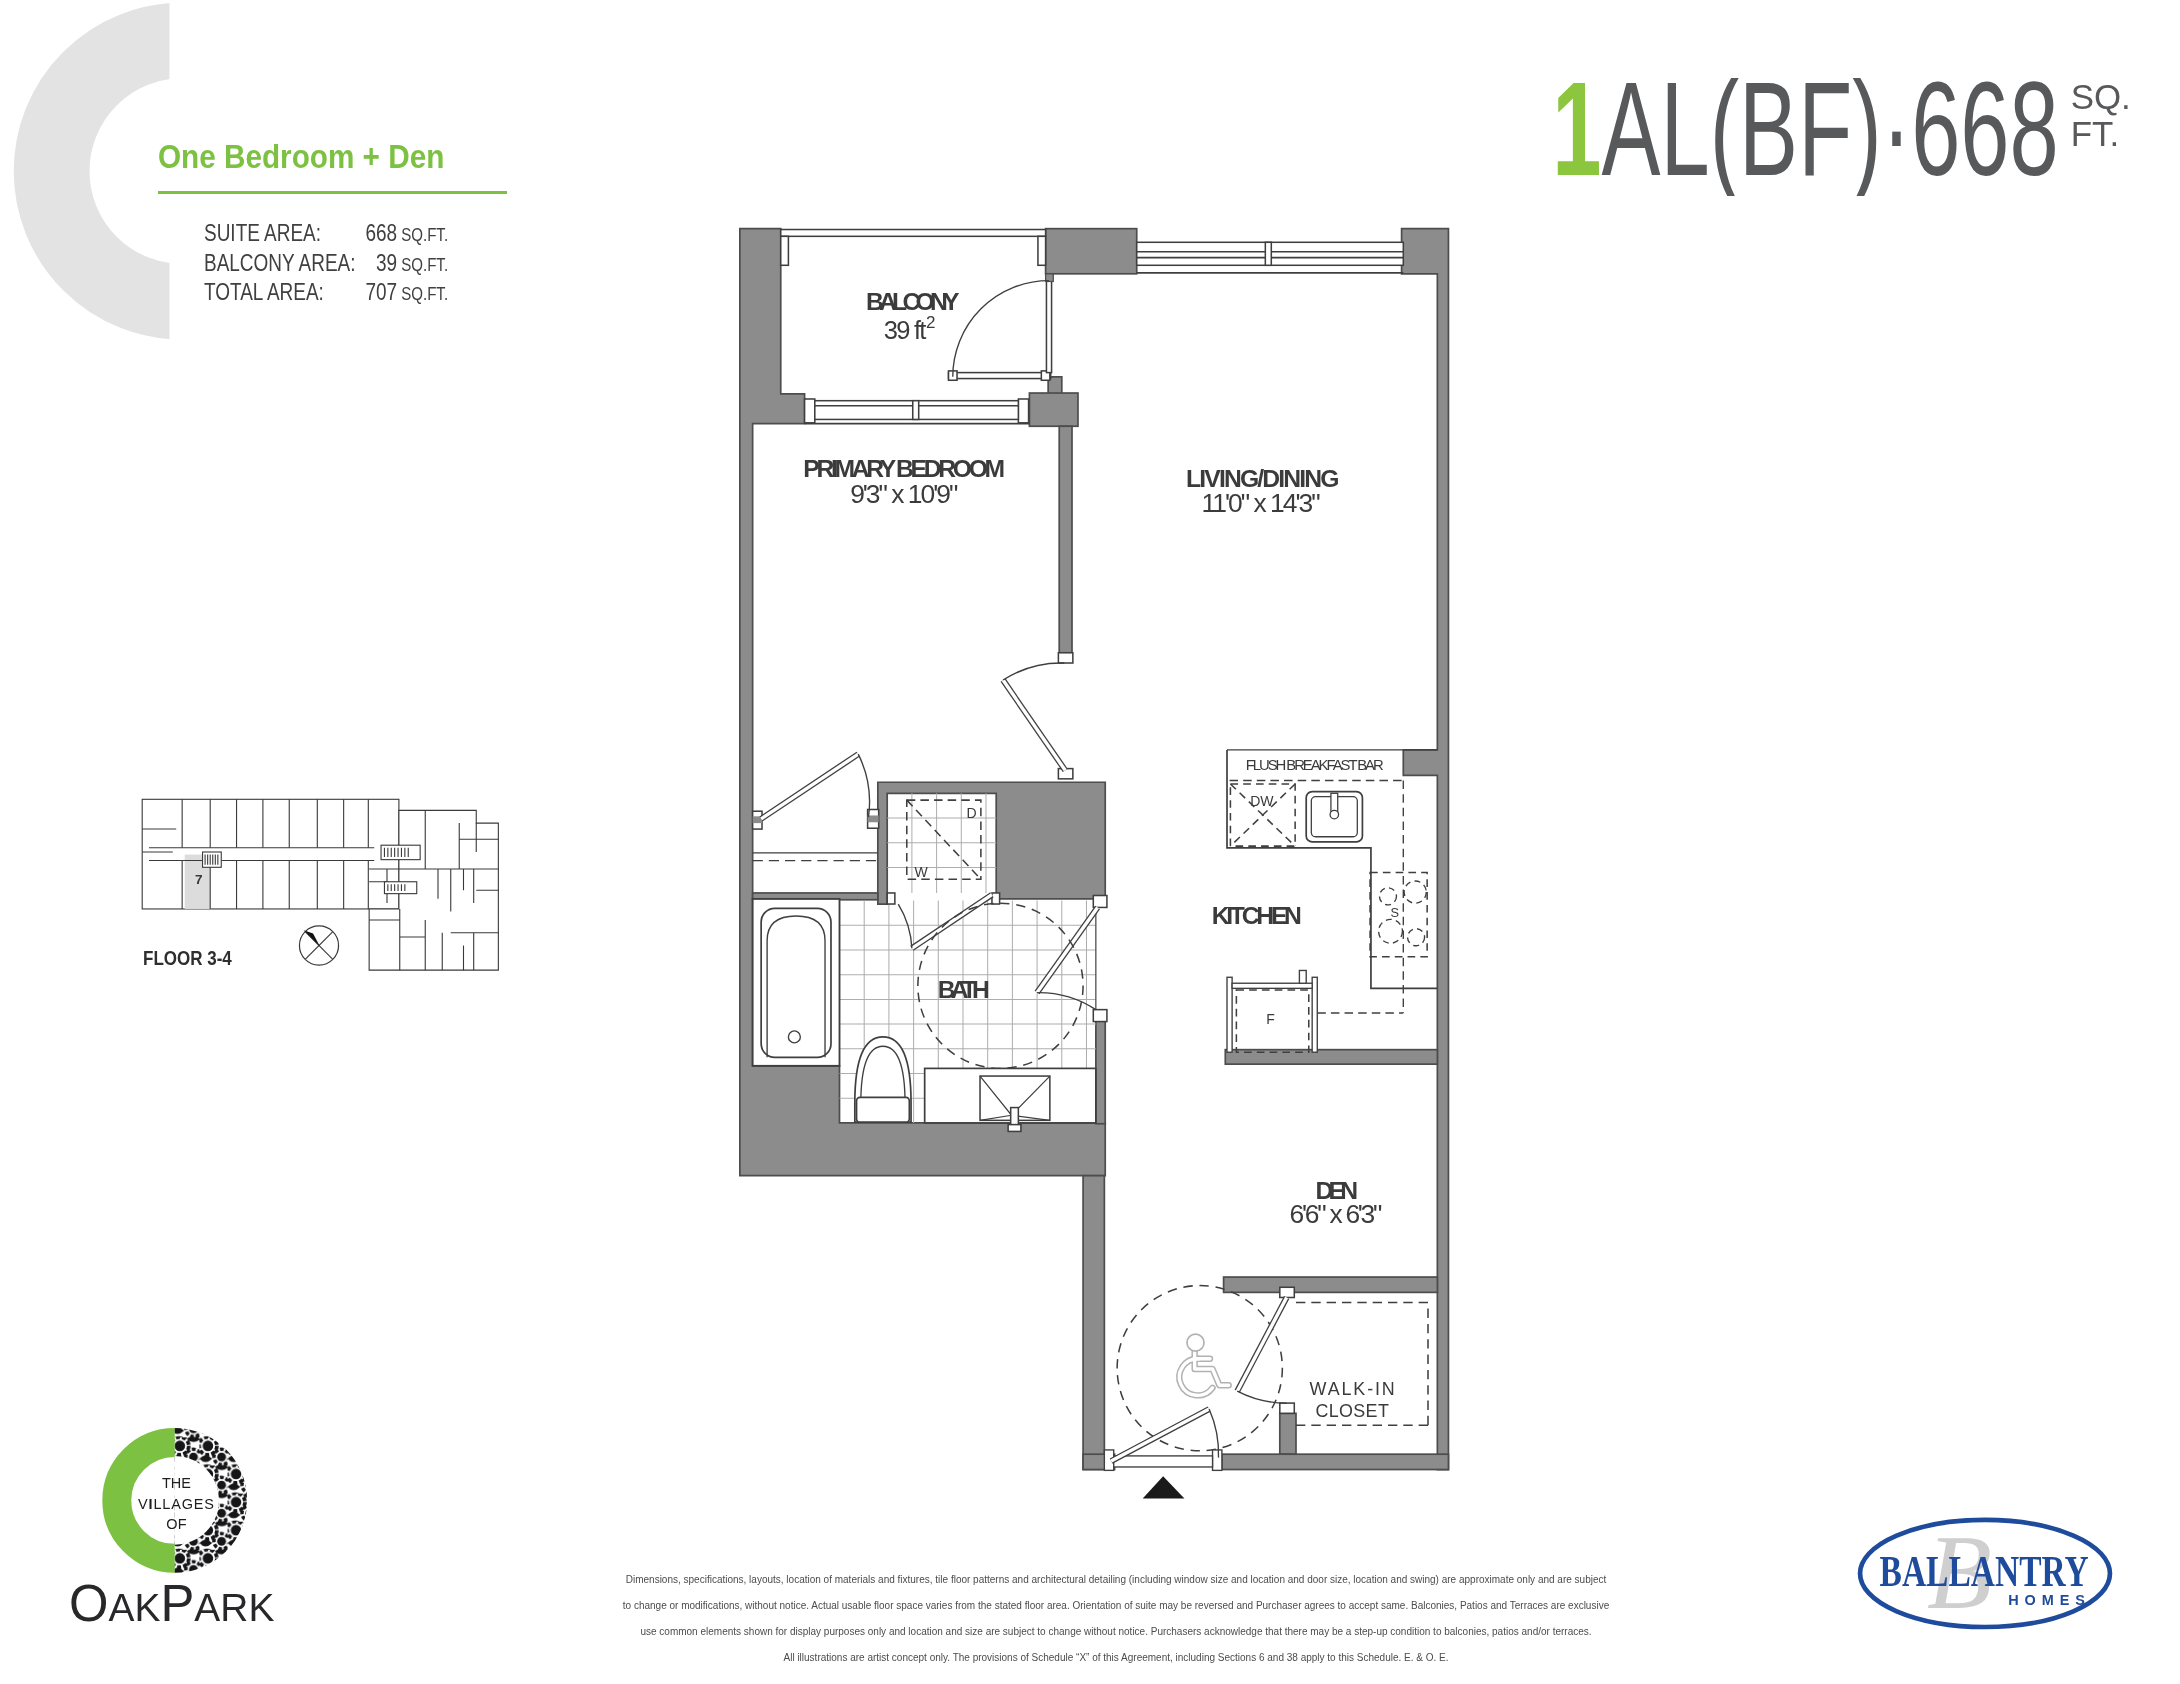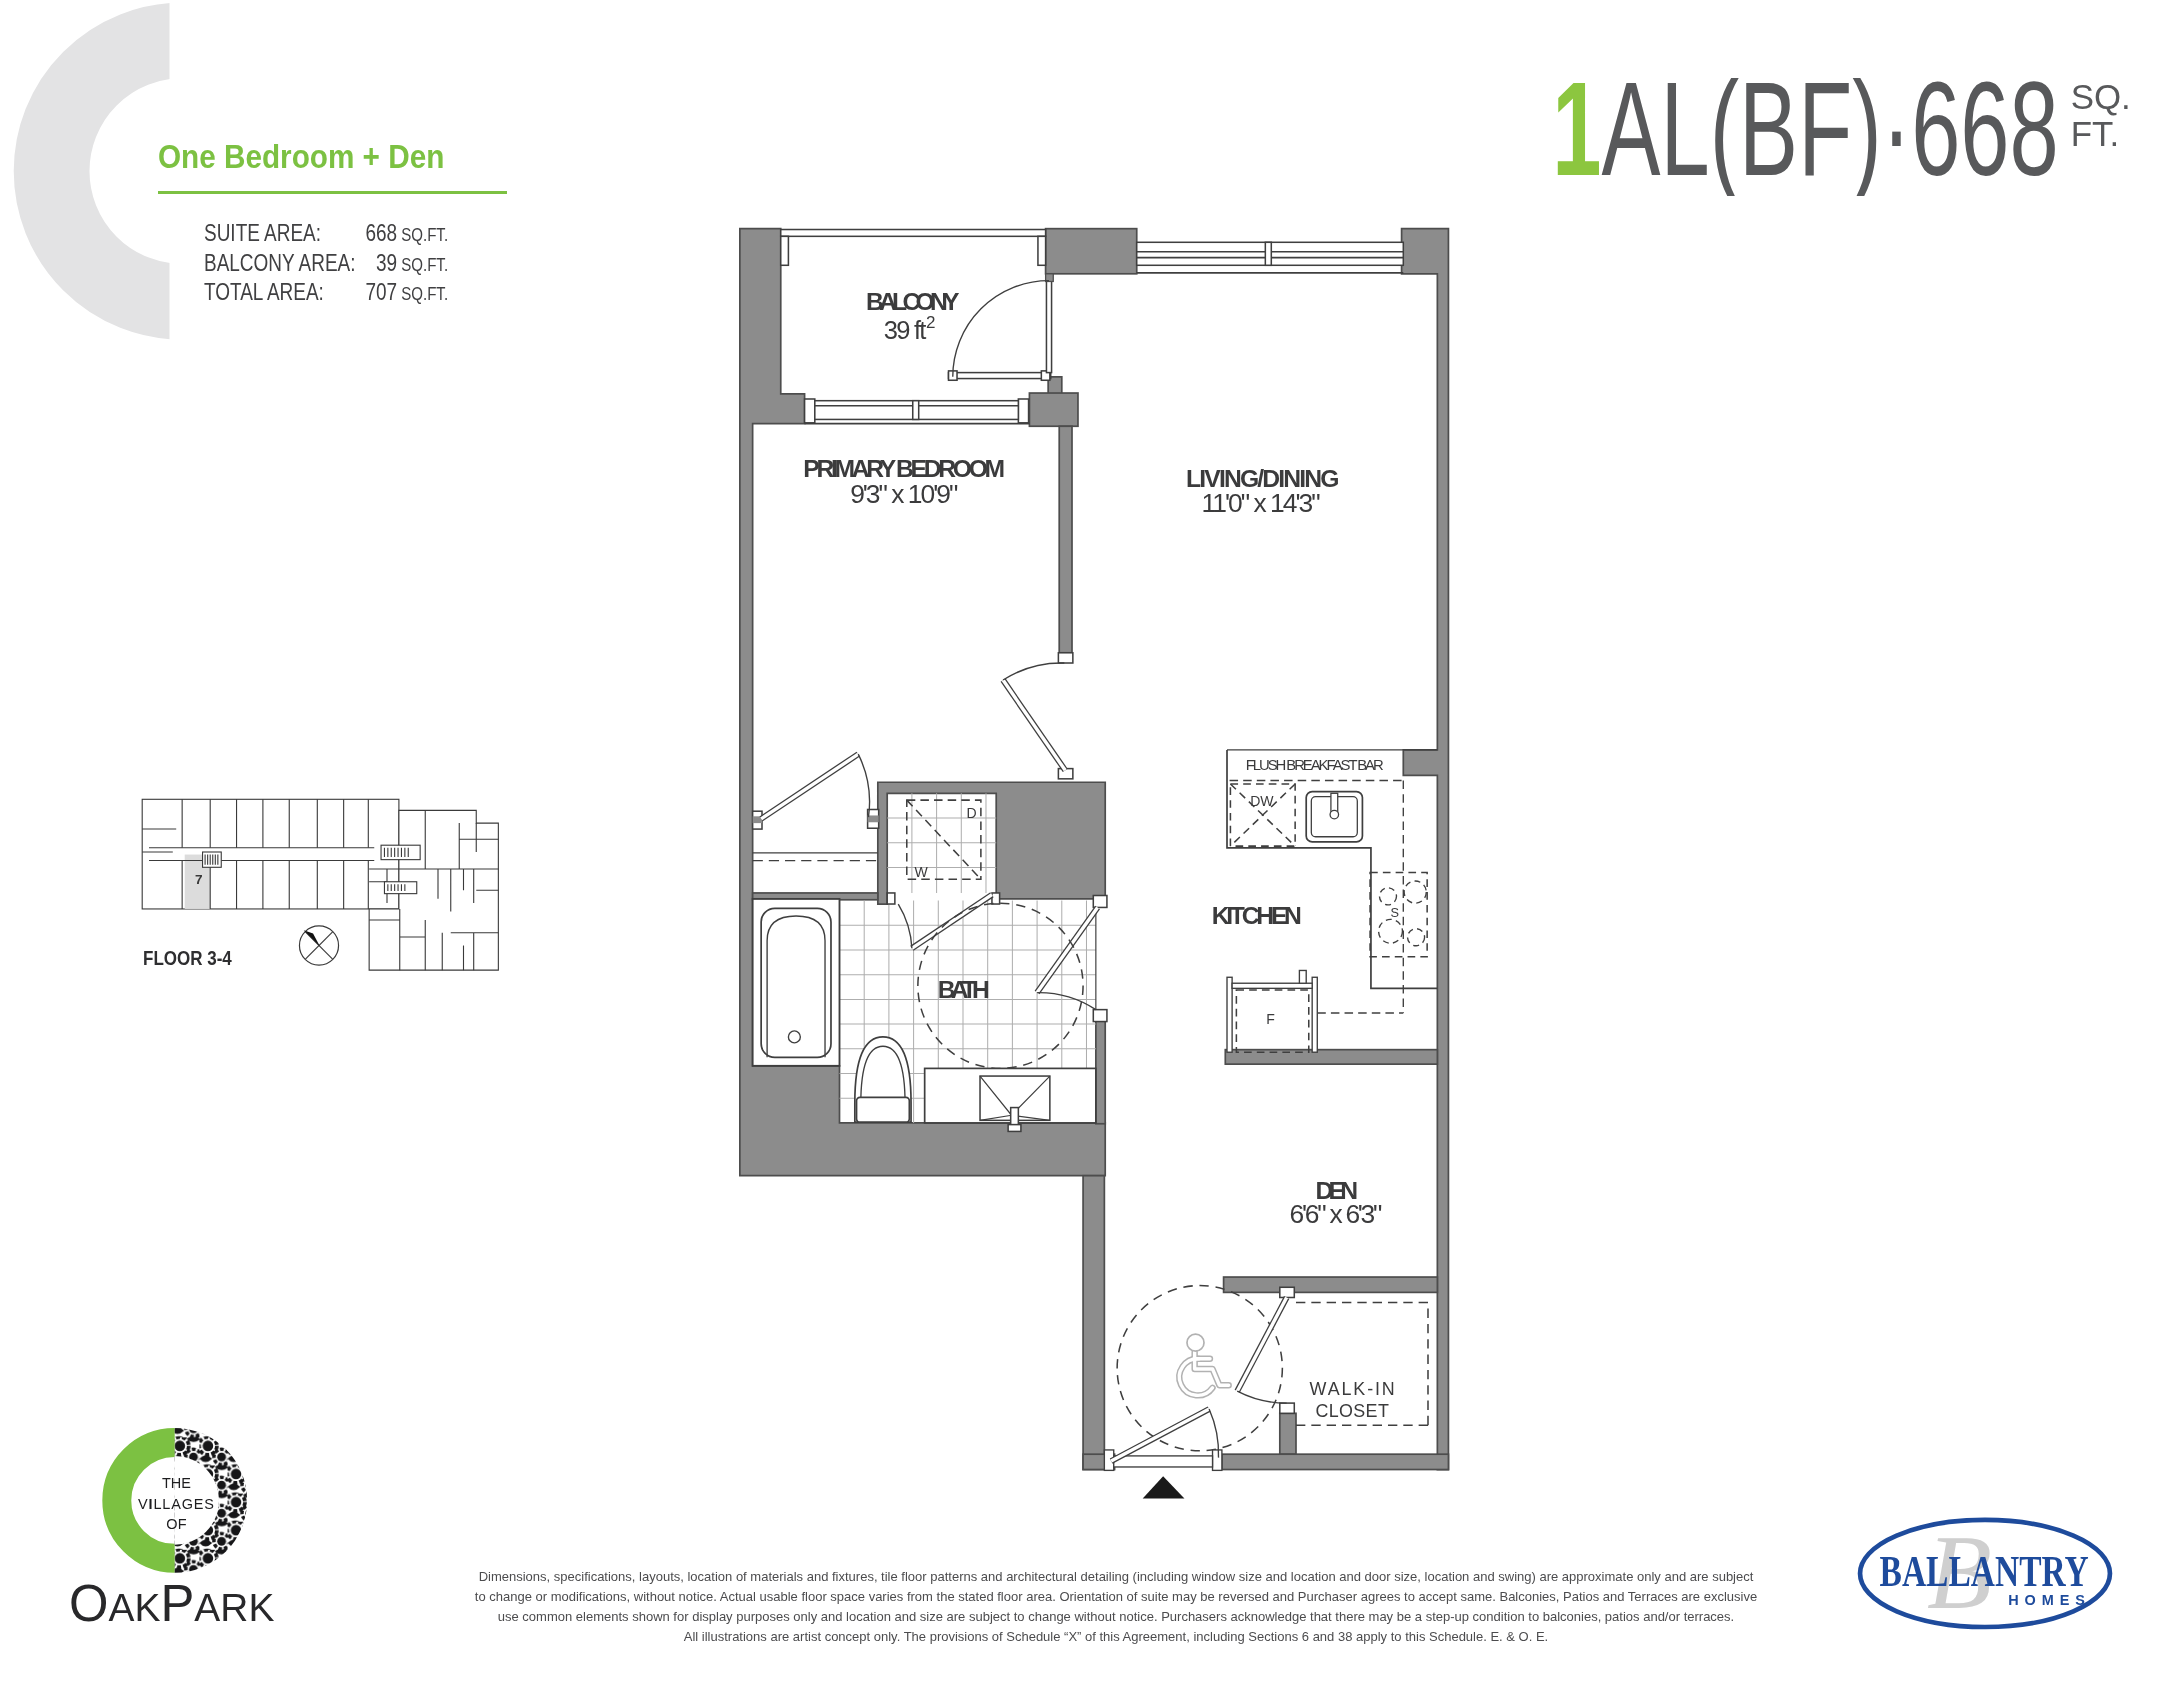--- a/index.html
+++ b/index.html
@@ -412,7 +412,7 @@
 <text x="2406" y="1884" font-family="Liberation Sans, sans-serif" font-weight="bold" font-size="17" fill="#1e4b9c" text-anchor="middle" letter-spacing="7">HOMES</text>
 </svg>
 
-<div class="abs" style="left:358px;top:1567px;width:1516px;text-align:center;font-size:13px;line-height:20px;color:#4c4c4e;">
+<div class="abs" style="left:358px;top:1567px;width:1516px;text-align:center;font-size:10px;line-height:26px;color:#4c4c4e;">
 Dimensions, specifications, layouts, location of materials and fixtures, tile floor patterns and architectural detailing (including window size and location and door size, location and swing) are approximate only and are subject<br>
 to change or modifications, without notice. Actual usable floor space varies from the stated floor area. Orientation of suite may be reversed and Purchaser agrees to accept same. Balconies, Patios and Terraces are exclusive<br>
 use common elements shown for display purposes only and location and size are subject to change without notice. Purchasers acknowledge that there may be a step-up condition to balconies, patios and/or terraces.<br>

